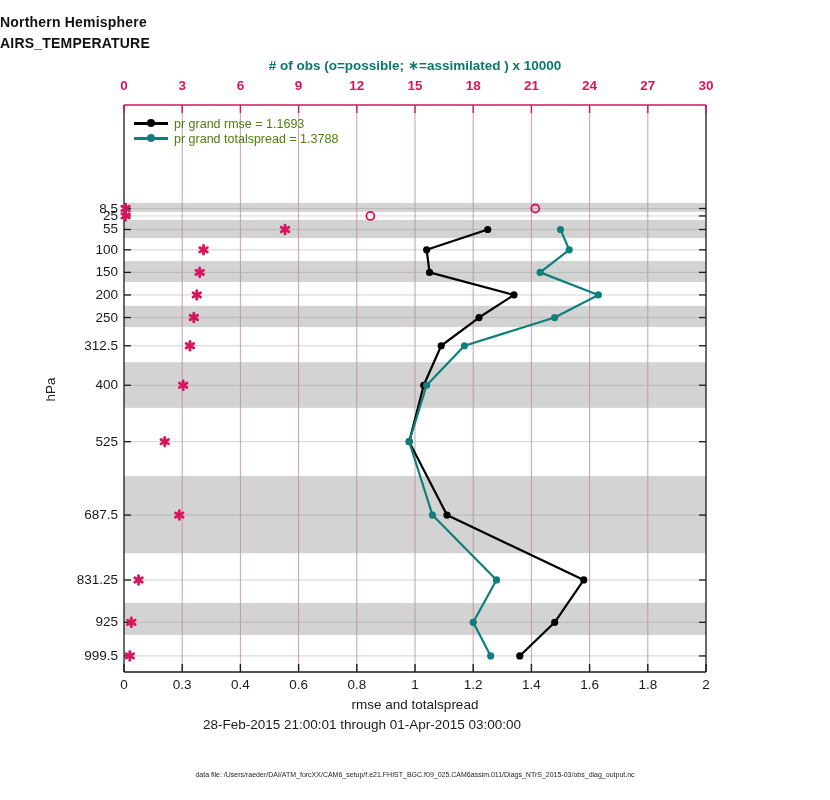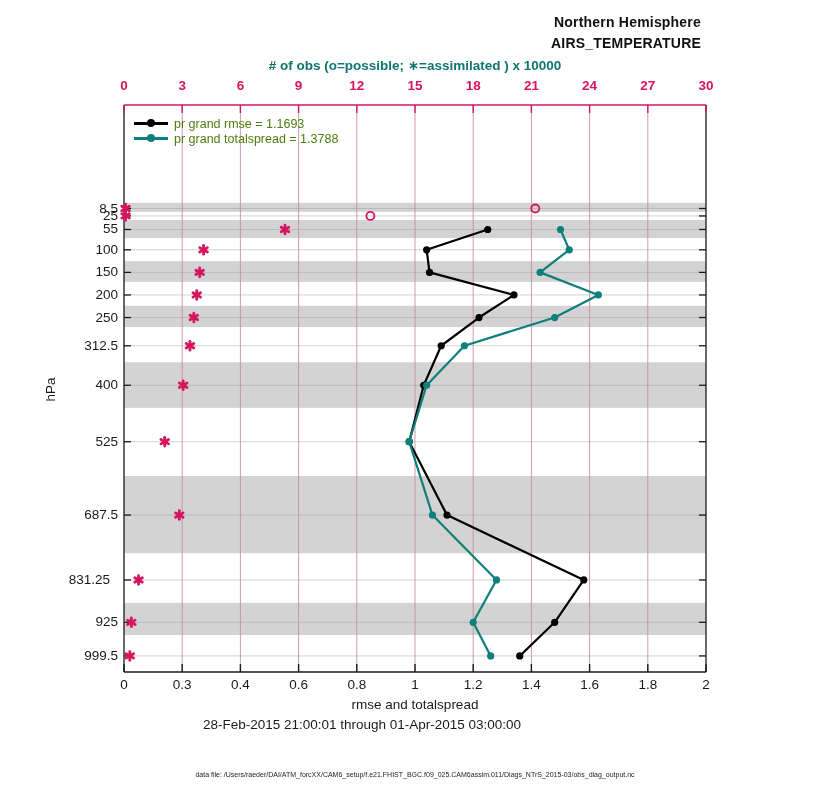--- a/index.html
+++ b/index.html
@@ -6,7 +6,7 @@
   .page{position:relative;width:830px;height:800px;background:#ffffff;overflow:hidden;
         font-family:"Liberation Sans","DejaVu Sans",sans-serif;}
   .abs{position:absolute;}
-  .title-line{width:701px;text-align:right;font-size:14px;font-weight:bold;color:#111;letter-spacing:.2px;}
+  .title-line{width:701px;text-align:left;font-size:14px;font-weight:bold;color:#111;letter-spacing:.2px;}
   .obs-label{width:830px;text-align:center;font-size:13.5px;font-weight:bold;color:#0f766e;}
   .tick-label-top{position:absolute;width:50px;text-align:center;font-size:13.5px;font-weight:bold;color:#d6155e;}
   .tick-label-bottom{position:absolute;width:56px;text-align:center;font-size:13.5px;color:#1a1a1a;}

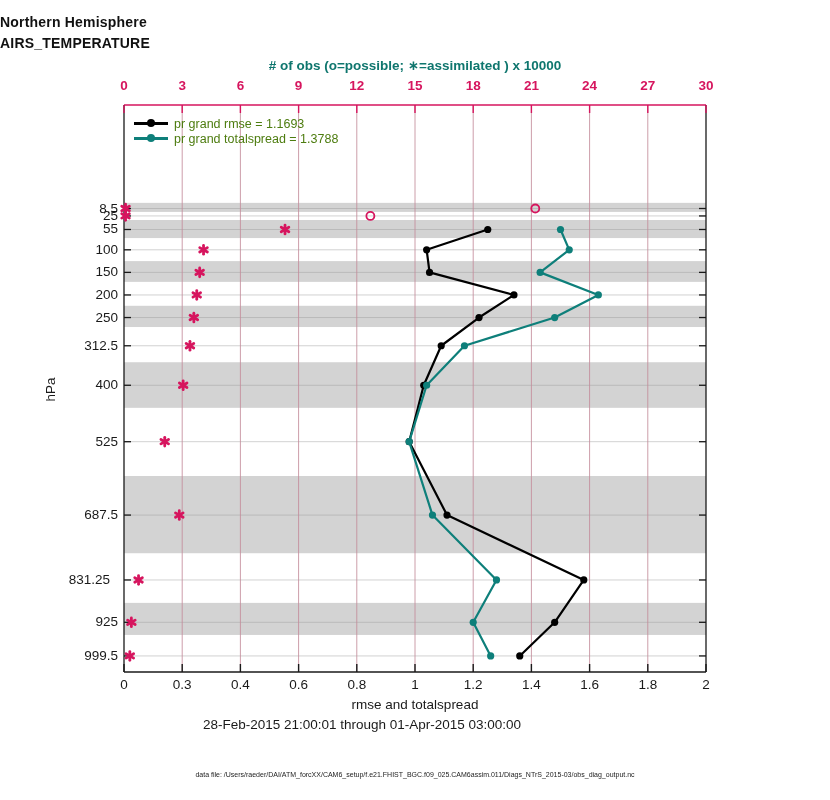--- a/index.html
+++ b/index.html
@@ -244,7 +244,7 @@
       <div class="tick-label-y" style="left:40px;top:377.26225px;">400</div>
       <div class="tick-label-y" style="left:40px;top:433.69975px;">525</div>
       <div class="tick-label-y" style="left:40px;top:507.0685000000001px;">687.5</div>
-      <div class="tick-label-y" style="left:32px;top:571.971625px;">831.25</div>
+      <div class="tick-label-y" style="left:40px;top:571.971625px;">831.25</div>
       <div class="tick-label-y" style="left:40px;top:614.29975px;">925</div>
       <div class="tick-label-y" style="left:40px;top:647.9365px;">999.5</div>
     </div>

